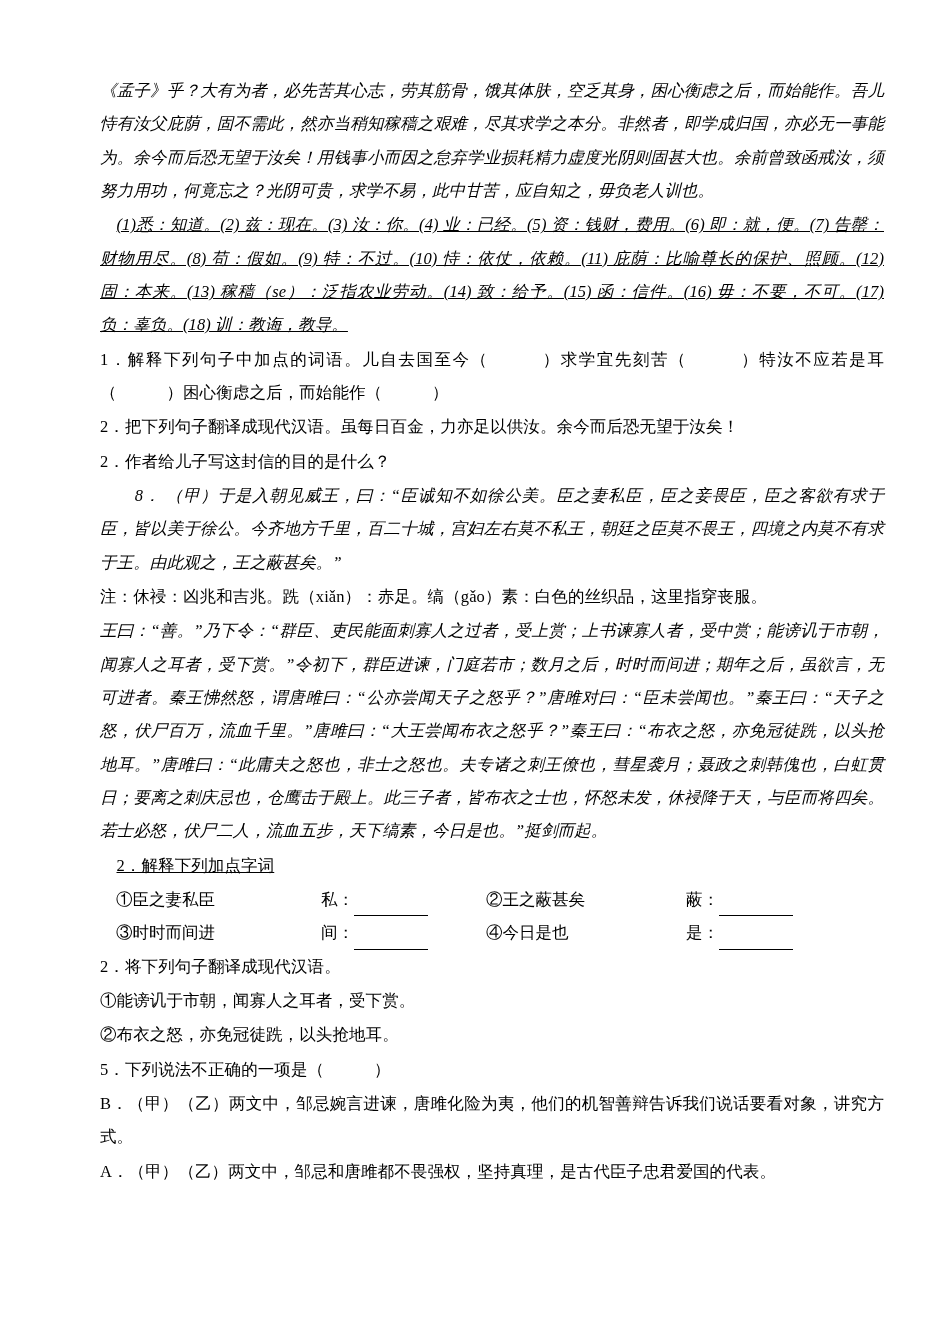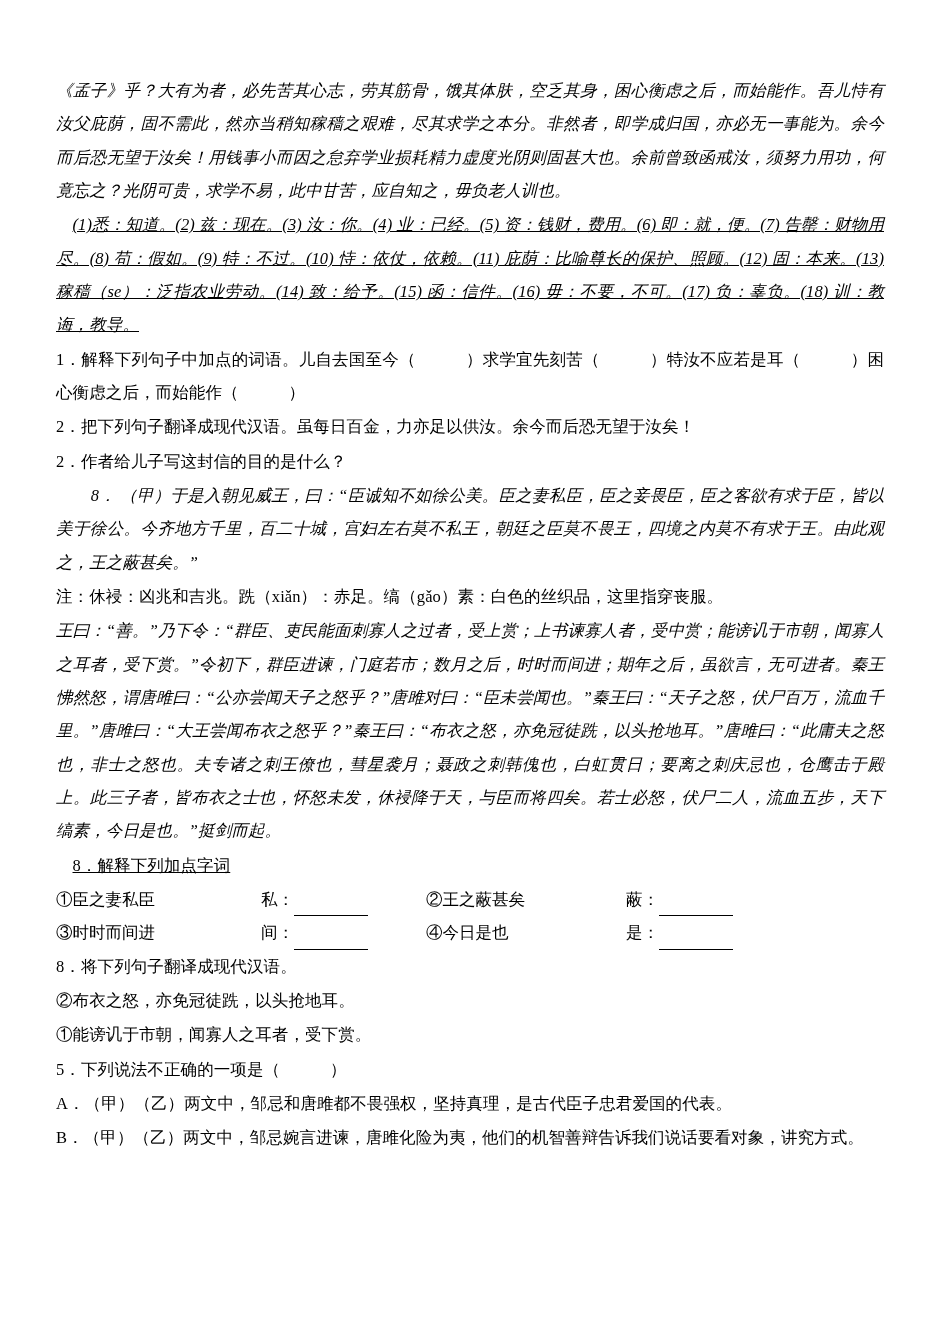--- a/index.html
+++ b/index.html
@@ -17,7 +17,7 @@
     width: 950px;
     min-height: 1344px;
     box-sizing: border-box;
-    padding: 74px 66px 40px 56px;
+    padding: 74px 66px 40px 100px;
     position: relative;
   }
   .para {

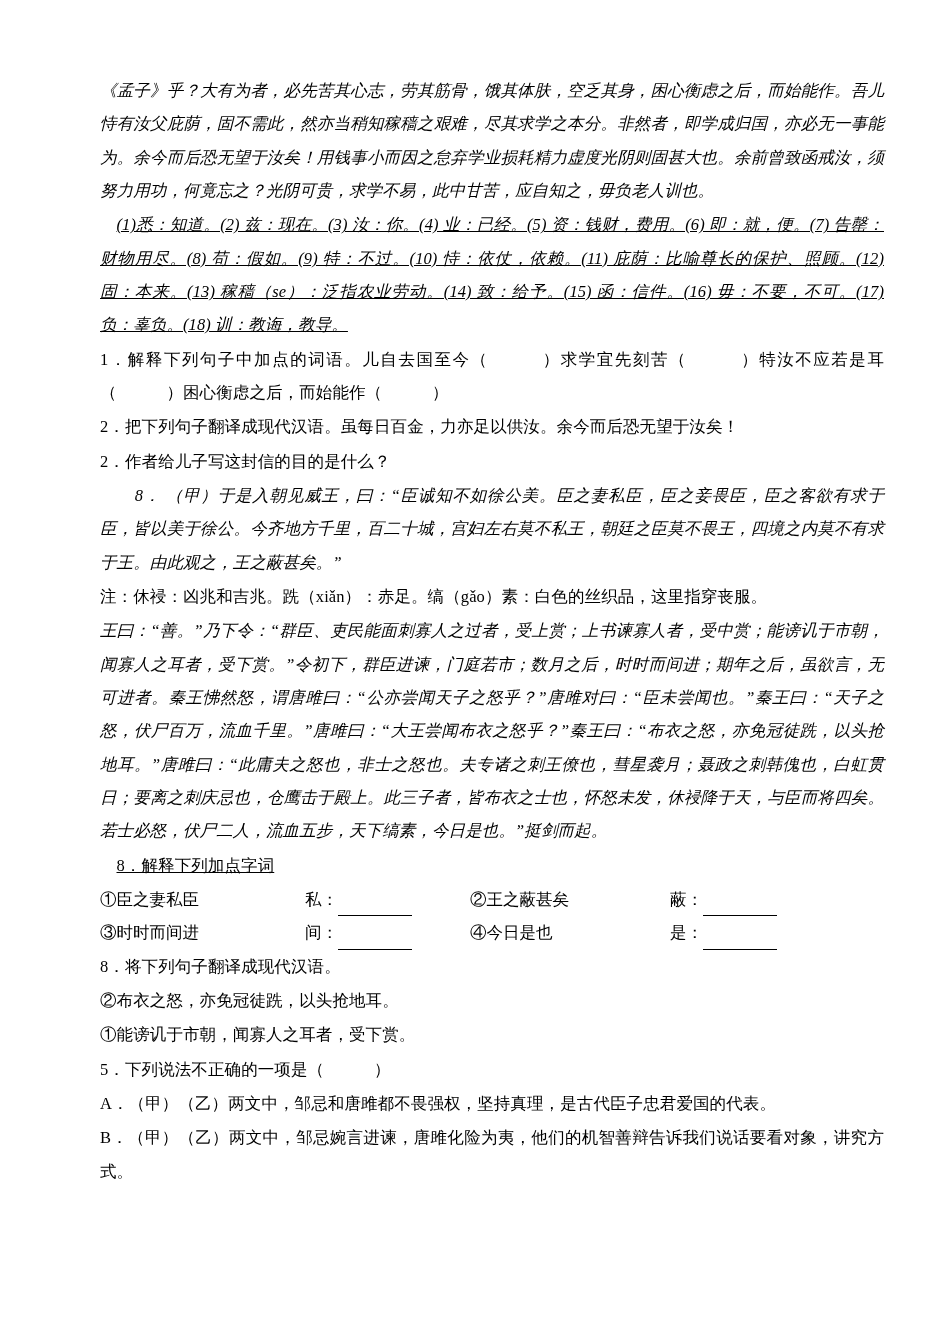--- a/index.html
+++ b/index.html
@@ -88,7 +88,7 @@
 
   <p class="para italic">王曰：“善。”乃下令：“群臣、吏民能面刺寡人之过者，受上赏；上书谏寡人者，受中赏；能谤讥于市朝，闻寡人之耳者，受下赏。”令初下，群臣进谏，门庭若市；数月之后，时时而间进；期年之后，虽欲言，无可进者。秦王怫然怒，谓唐雎曰：“公亦尝闻天子之怒乎？”唐雎对曰：“臣未尝闻也。”秦王曰：“天子之怒，伏尸百万，流血千里。”唐雎曰：“大王尝闻布衣之怒乎？”秦王曰：“布衣之怒，亦免冠徒跣，以头抢地耳。”唐雎曰：“此庸夫之怒也，非士之怒也。夫专诸之刺王僚也，彗星袭月；聂政之刺韩傀也，白虹贯日；要离之刺庆忌也，仓鹰击于殿上。此三子者，皆布衣之士也，怀怒未发，休祲降于天，与臣而将四矣。若士必怒，伏尸二人，流血五步，天下缟素，今日是也。”挺剑而起。</p>
 
-  <p class="para indent1">8．解释下列加点字词</p>
+  <p class="para indent1">2．解释下列加点字词</p>
 
   <div class="qrow">
     <span class="c1"><span>①</span><span>臣之妻私臣</span></span>

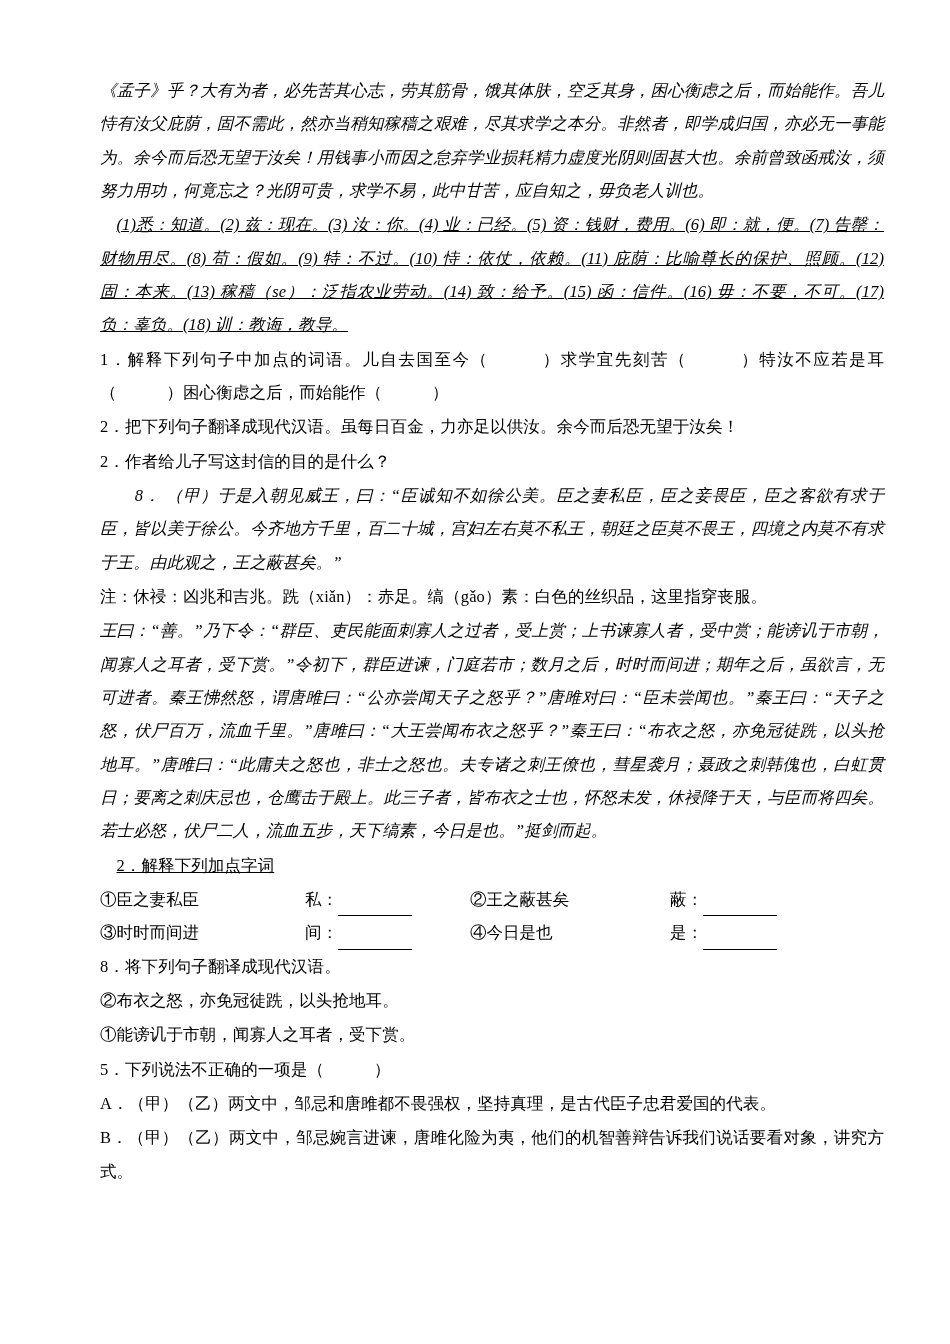--- a/index.html
+++ b/index.html
@@ -54,6 +54,7 @@
   .qrow .c1 {
     width: 205px;
     flex: 0 0 205px;
+    margin-left: 16px;
   }
   .qrow .c2 {
     width: 165px;

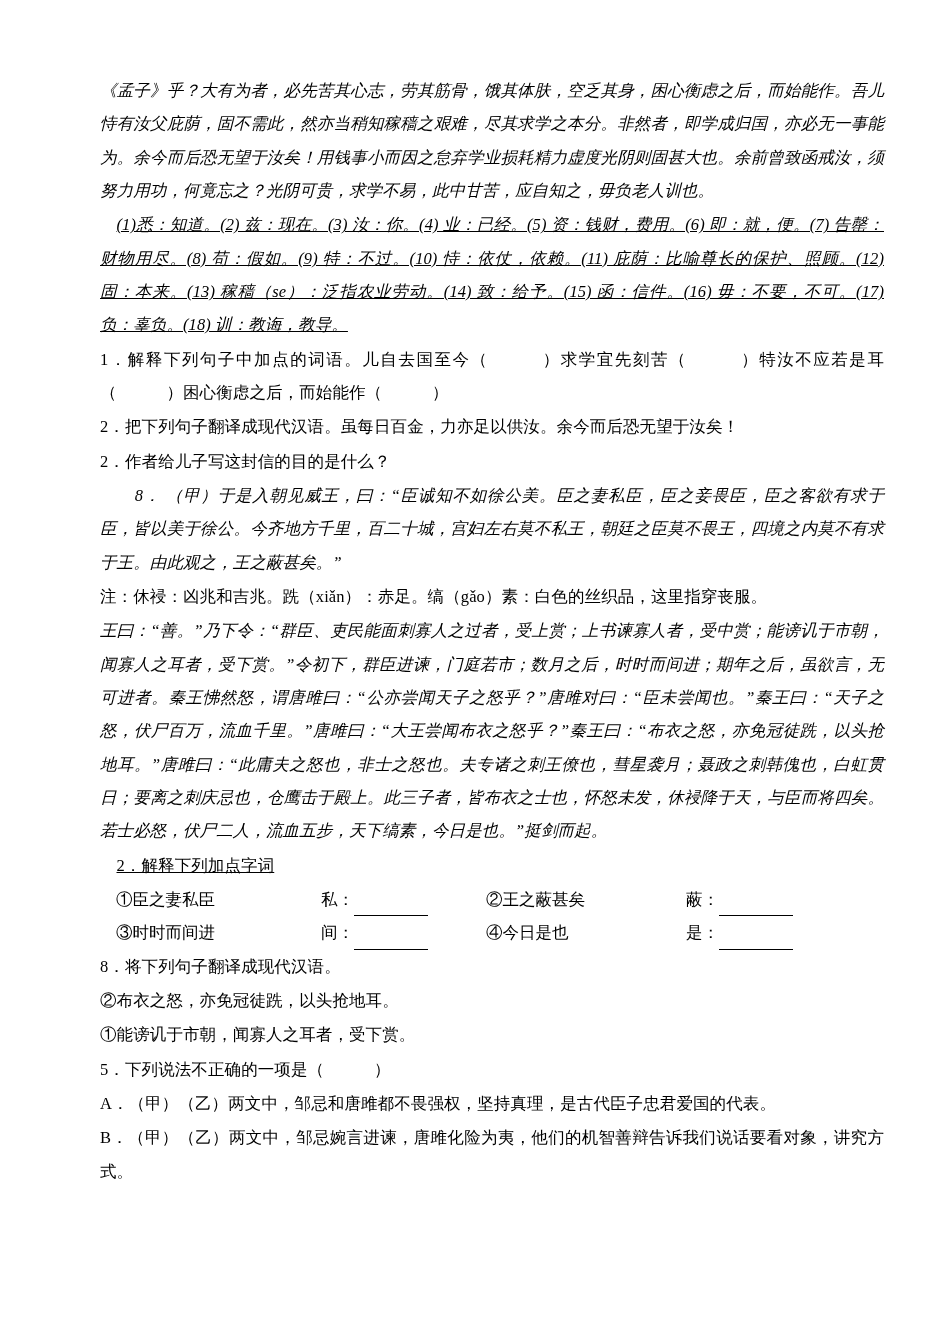--- a/index.html
+++ b/index.html
@@ -105,7 +105,7 @@
     <span class="c4"><span>是：</span><span class="ul-short"></span></span>
   </div>
 
-  <p class="para">8．将下列句子翻译成现代汉语。</p>
+  <p class="para">2．将下列句子翻译成现代汉语。</p>
 
   <p class="para">②布衣之怒，亦免冠徒跣，以头抢地耳。</p>
 

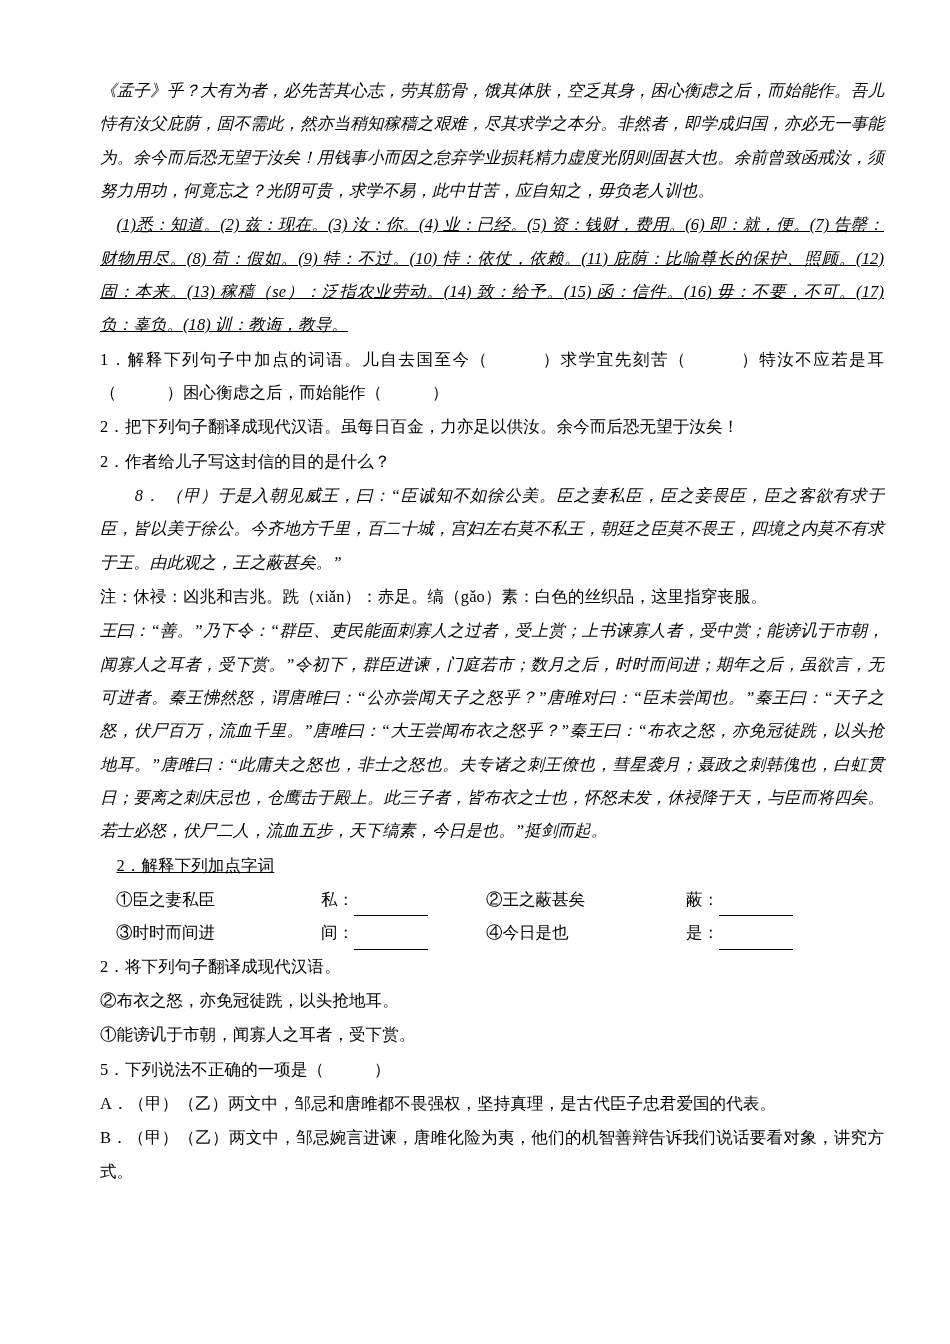--- a/index.html
+++ b/index.html
@@ -107,9 +107,9 @@
 
   <p class="para">2．将下列句子翻译成现代汉语。</p>
 
+  <p class="para">①能谤讥于市朝，闻寡人之耳者，受下赏。</p>
+
   <p class="para">②布衣之怒，亦免冠徒跣，以头抢地耳。</p>
-
-  <p class="para">①能谤讥于市朝，闻寡人之耳者，受下赏。</p>
 
   <p class="para">5．下列说法不正确的一项是（　　　）</p>
 

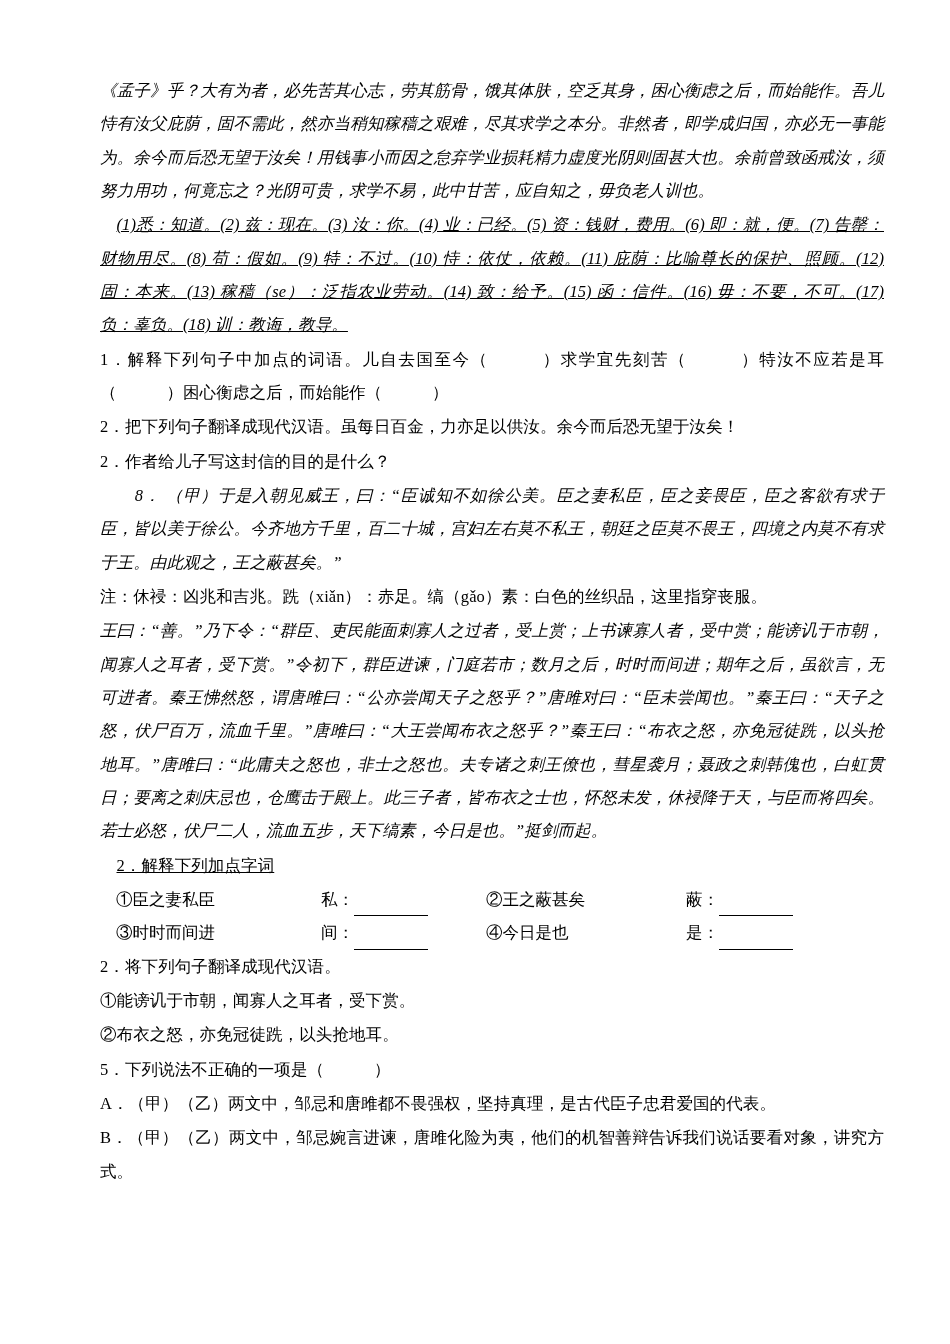--- a/index.html
+++ b/index.html
@@ -113,9 +113,9 @@
 
   <p class="para">5．下列说法不正确的一项是（　　　）</p>
 
+  <p class="para">B．（甲）（乙）两文中，邹忌婉言进谏，唐雎化险为夷，他们的机智善辩告诉我们说话要看对象，讲究方式。</p>
+
   <p class="para">A．（甲）（乙）两文中，邹忌和唐雎都不畏强权，坚持真理，是古代臣子忠君爱国的代表。</p>
-
-  <p class="para">B．（甲）（乙）两文中，邹忌婉言进谏，唐雎化险为夷，他们的机智善辩告诉我们说话要看对象，讲究方式。</p>
 
 </div>
 

